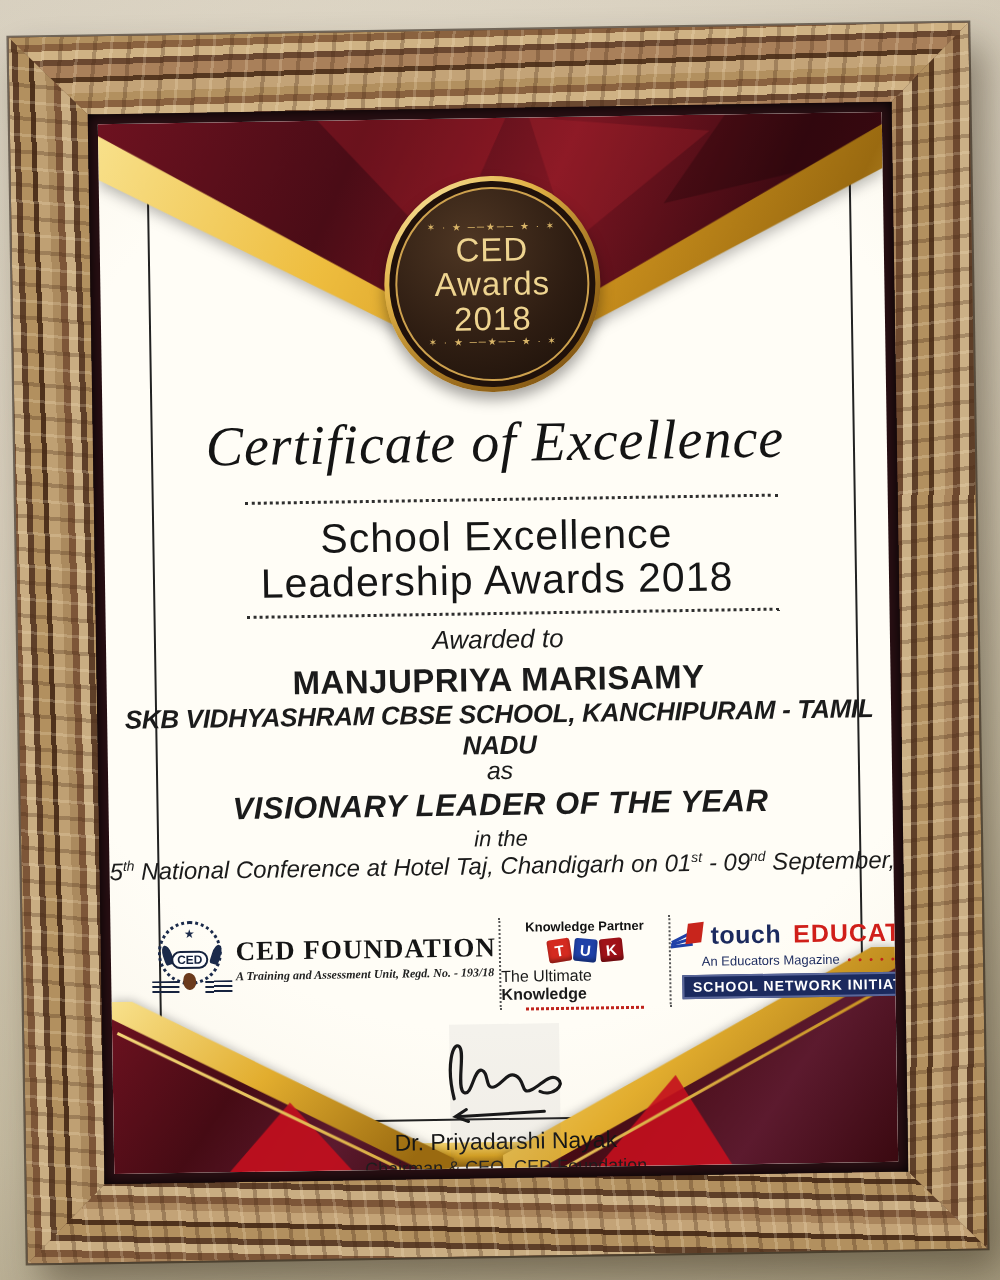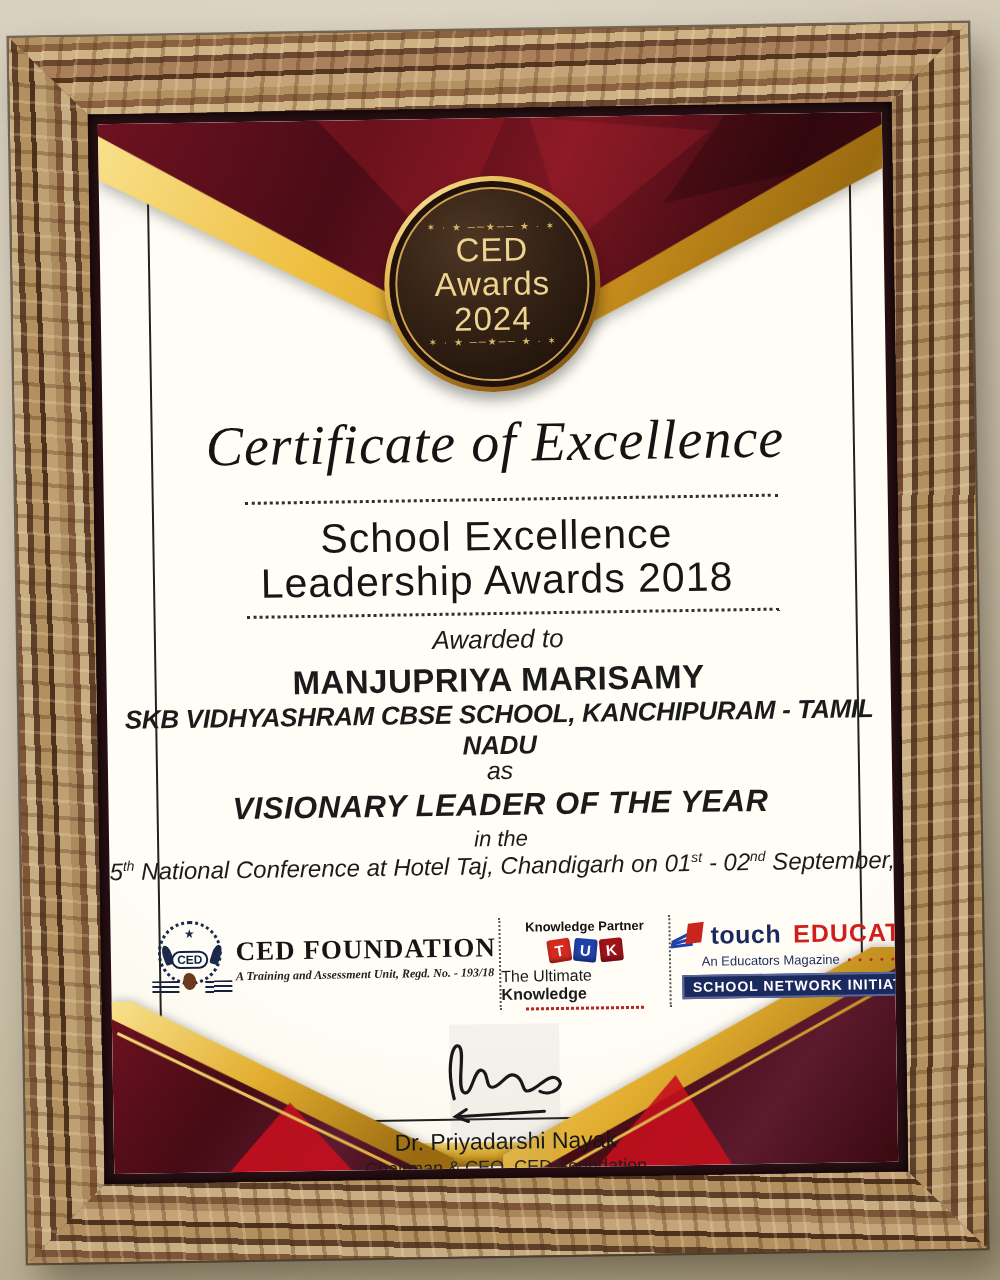--- a/index.html
+++ b/index.html
@@ -207,7 +207,7 @@
           <div class="medal-stars">✶ · ★ ──★── ★ · ✶</div>
           <div class="medal-line">CED</div>
           <div class="medal-line">Awards</div>
-          <div class="medal-line">2024</div>
+          <div class="medal-line">2018</div>
           <div class="medal-stars">✶ · ★ ──★── ★ · ✶</div>
         </div>
       </div>

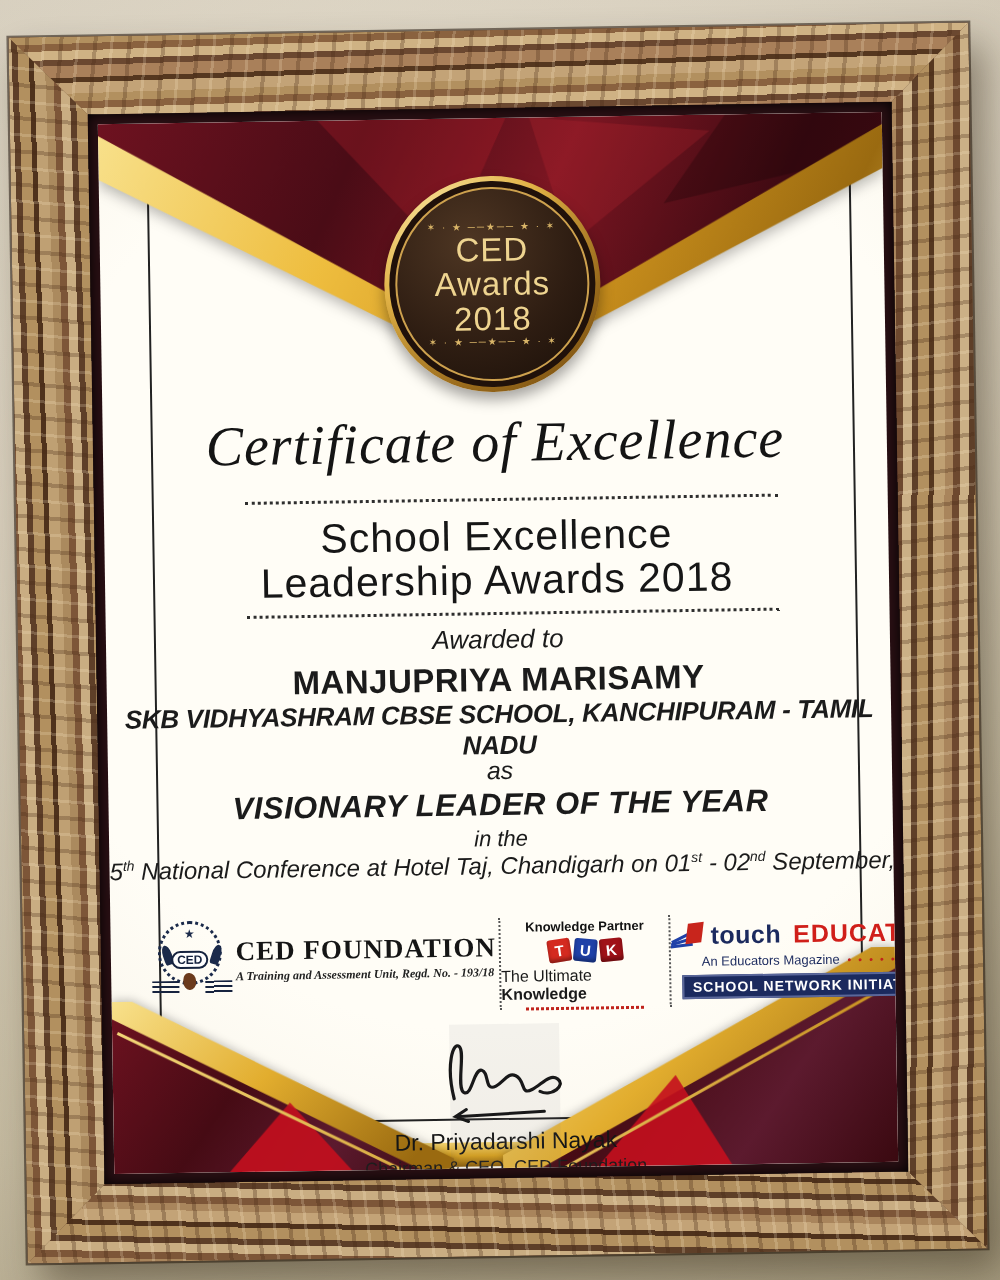--- a/index.html
+++ b/index.html
@@ -229,7 +229,7 @@
     <div class="abs in-the">in the</div>
 
     <div class="abs event-line">
-      <span>5</span><sup>th</sup><span> National Conference at Hotel Taj, Chandigarh on 01</span><sup>st</sup><span> - 02</span><sup>nd</sup><span> September, 2018</span>
+      <span>5</span><sup>th</sup><span> National Conference at Hotel Taj, Chandigarh on 01</span><sup>st</sup><span> - 09</span><sup>nd</sup><span> September, 2018</span>
     </div>
 
     <div class="logos">

